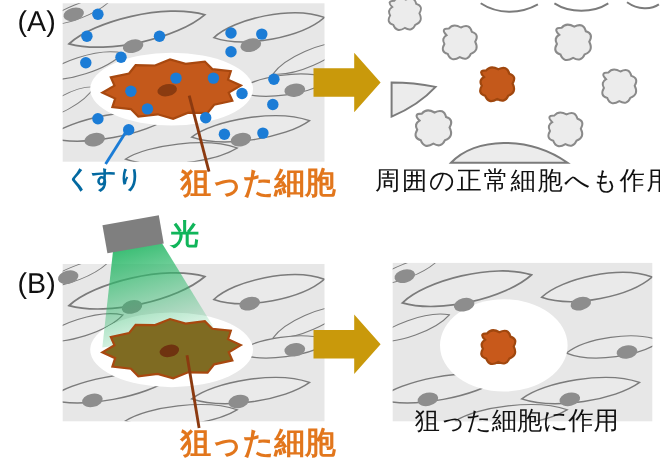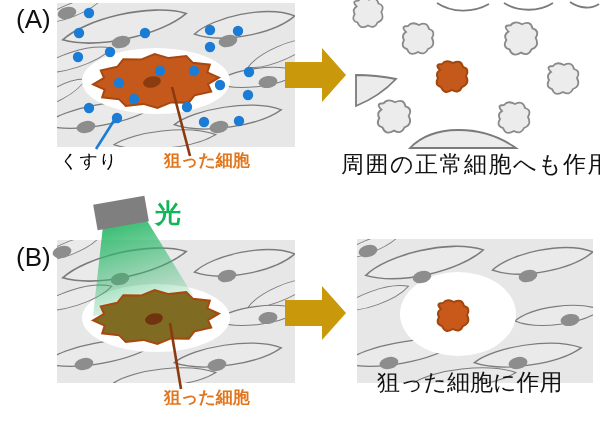--- a/index.html
+++ b/index.html
@@ -10,7 +10,7 @@
   #gfx{position:absolute;left:0;top:0;}
   .lbl{position:absolute;white-space:nowrap;line-height:1;}
   .panel-letter{font-size:26px;color:#111;}
-  .drug-lbl{font-size:18px;font-weight:400;color:#000000;letter-spacing:1px;}
+  .drug-lbl{font-size:22px;font-weight:700;color:#0369a1;letter-spacing:1px;}
   .target-lbl{font-size:17px;font-weight:600;color:#e2761c;}
   .caption{font-size:23px;font-weight:500;color:#111;}
   .cap-a{letter-spacing:1.5px;}

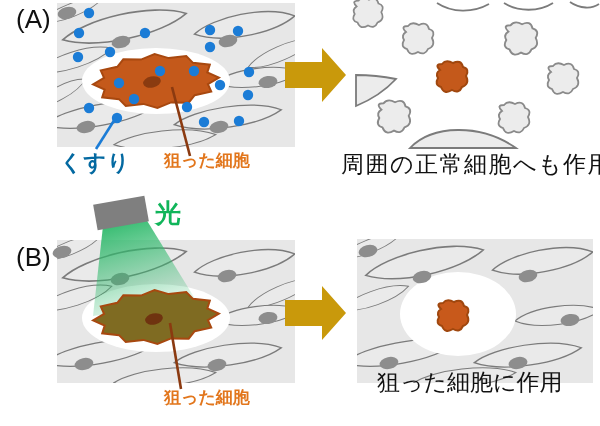--- a/index.html
+++ b/index.html
@@ -11,7 +11,7 @@
   .lbl{position:absolute;white-space:nowrap;line-height:1;}
   .panel-letter{font-size:26px;color:#111;}
   .drug-lbl{font-size:22px;font-weight:700;color:#0369a1;letter-spacing:1px;}
-  .target-lbl{font-size:17px;font-weight:600;color:#e2761c;}
+  .target-lbl{font-size:28px;font-weight:600;color:#e2761c;}
   .caption{font-size:23px;font-weight:500;color:#111;}
   .cap-a{letter-spacing:1.5px;}
   .light-lbl{font-size:26px;font-weight:700;color:#10b55a;}

